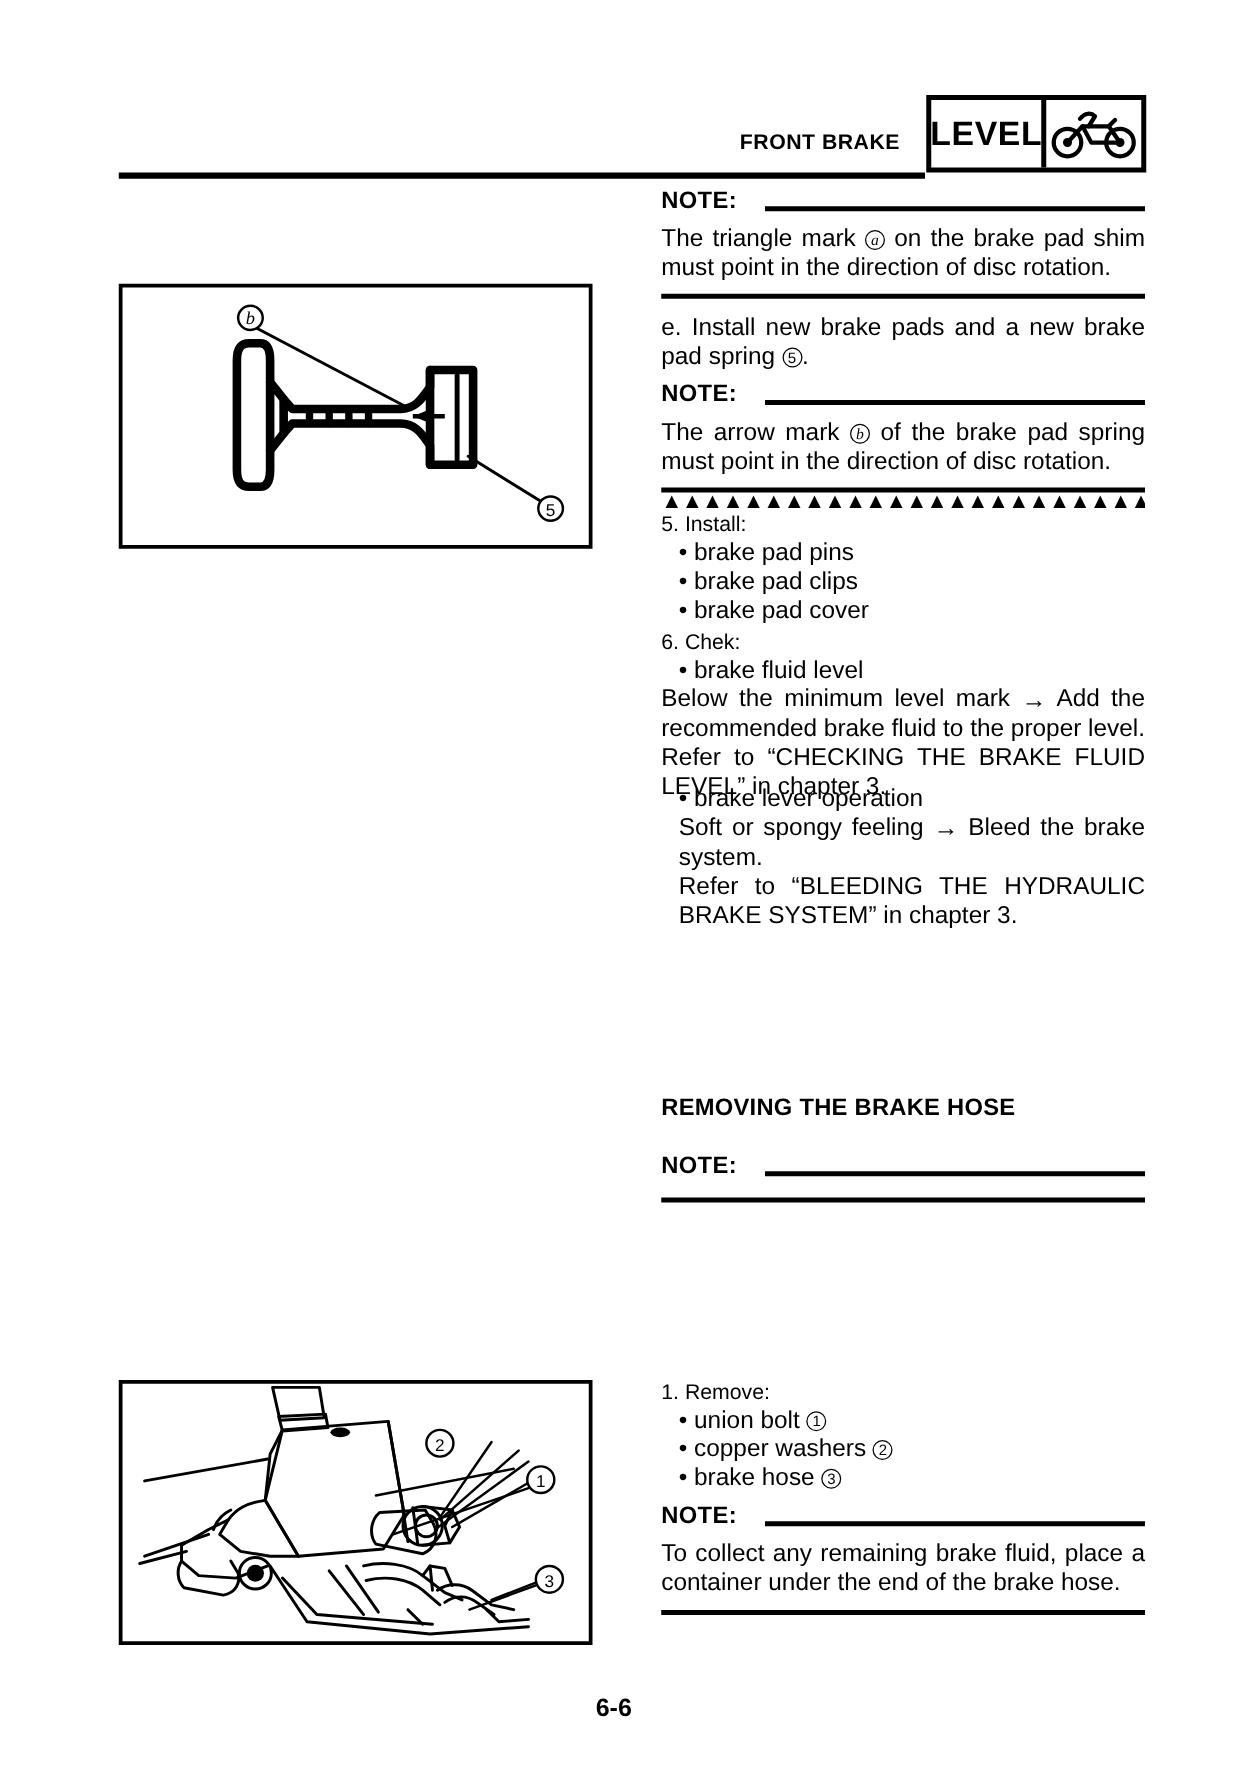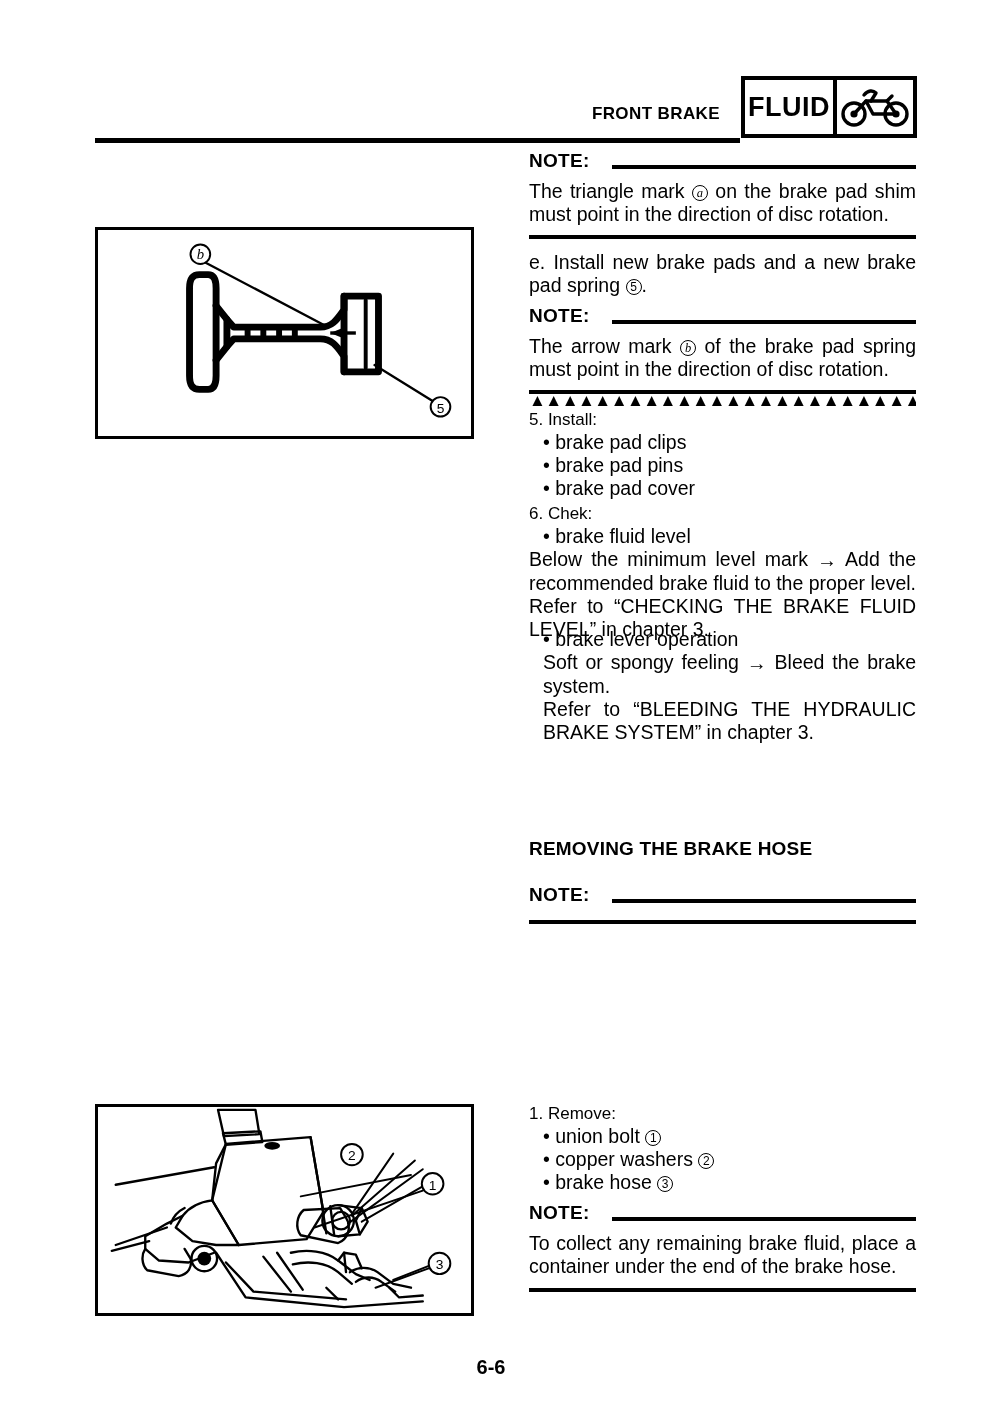--- a/index.html
+++ b/index.html
@@ -96,7 +96,7 @@
     <div class="hdr-title">FRONT BRAKE</div>
     <div class="hdr-rule"></div>
     <div class="chas-box">
-      <div class="chas-text">FLUID</div>
+      <div class="chas-text">LEVEL</div>
       <div class="chas-icon">
         <svg width="70" height="44" viewBox="0 0 70 44">
           <g fill="none" stroke="#000" stroke-width="3.4" stroke-linecap="round" stroke-linejoin="round">

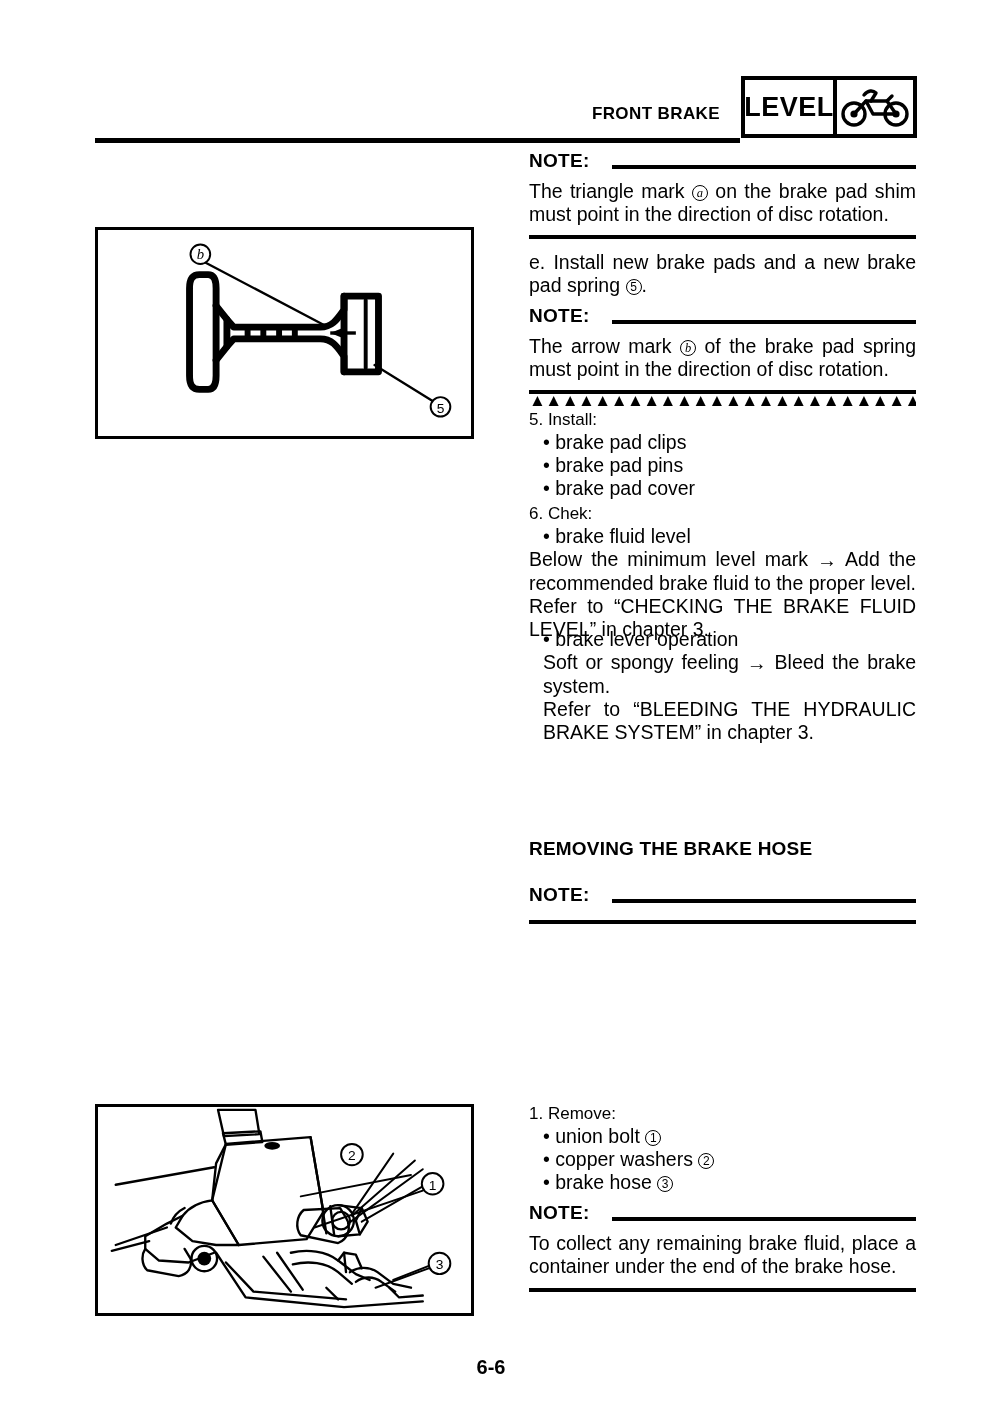--- a/index.html
+++ b/index.html
@@ -243,8 +243,8 @@
 
     <div class="blk" style="top:258px;">
       <div class="step">5. Install:</div>
+      <div class="bullet">• brake pad pins</div>
       <div class="bullet">• brake pad clips</div>
-      <div class="bullet">• brake pad pins</div>
       <div class="bullet">• brake pad cover</div>
     </div>
 

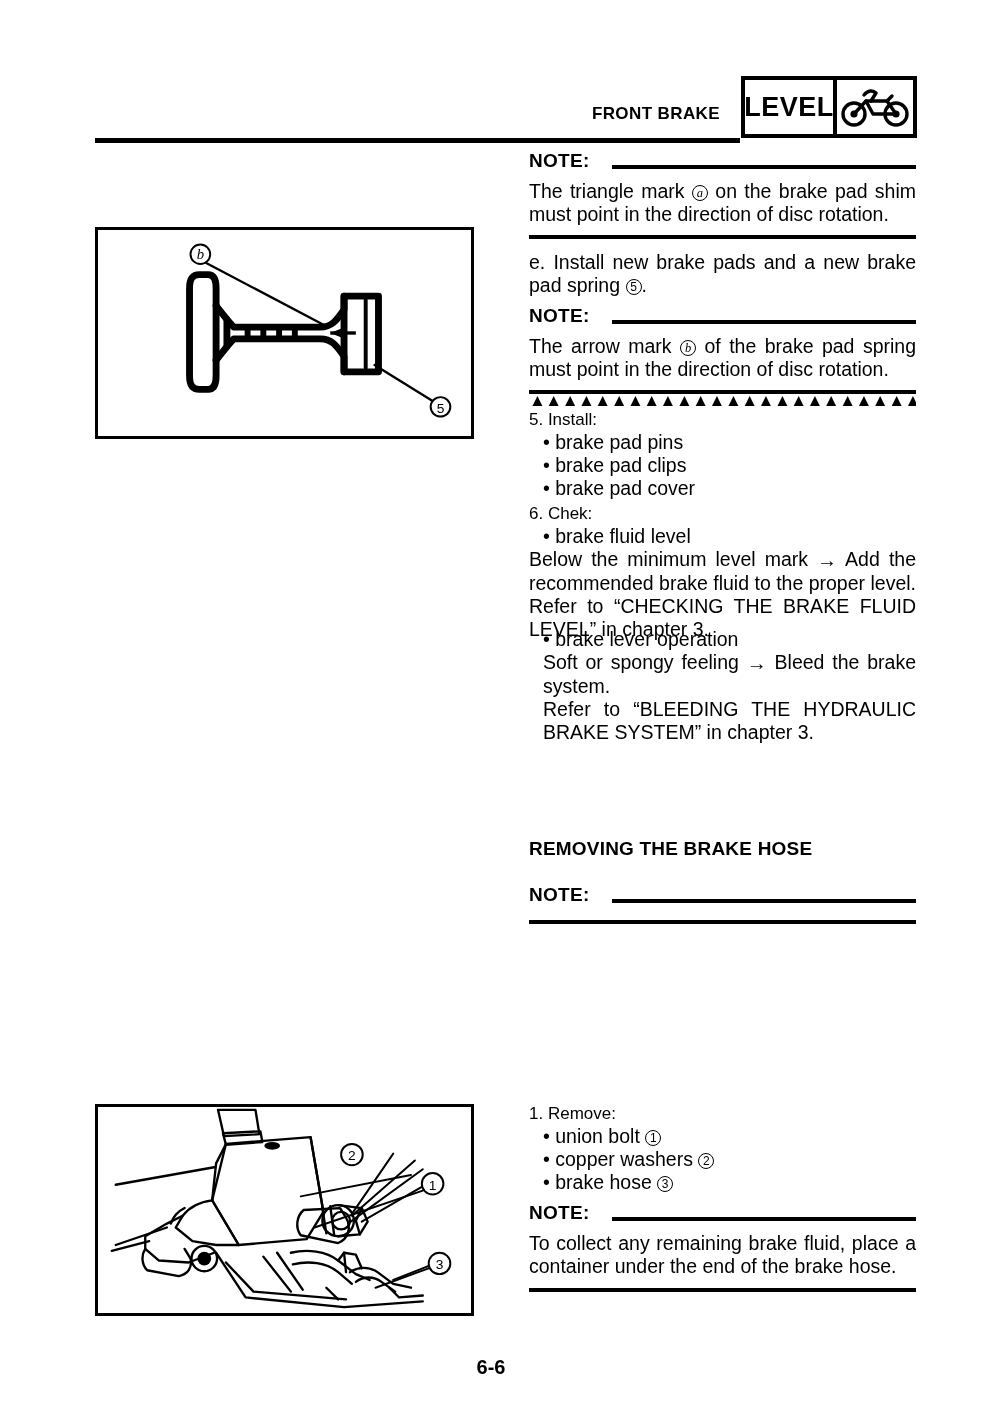--- a/index.html
+++ b/index.html
@@ -260,7 +260,7 @@
       <p class="cont ind" style="margin:0;">Refer to “BLEEDING THE HYDRAULIC BRAKE SYSTEM” in chapter 3.</p>
     </div>
 
-    <div class="blk" style="top:688px;">
+    <div class="blk" style="top:726px;">
       <div class="sec-title">REMOVING THE BRAKE HOSE</div>
       <div class="note-head" style="margin-top:24px;">
         <div class="note-label">NOTE:</div>

